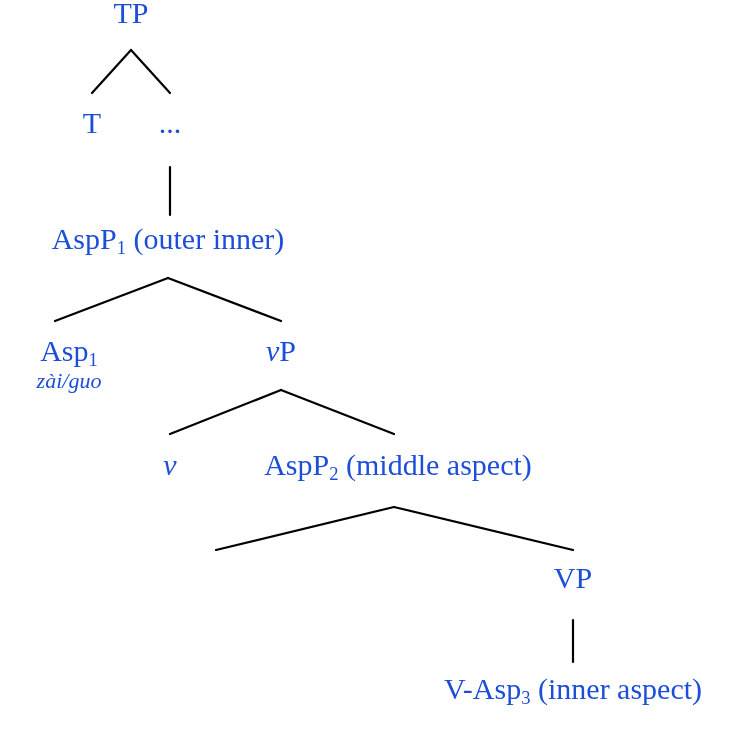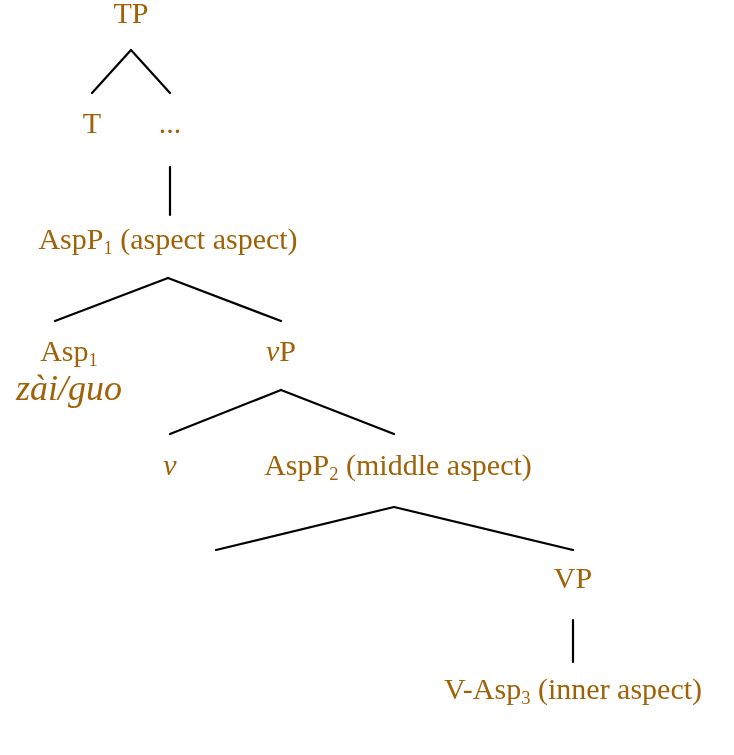--- a/index.html
+++ b/index.html
@@ -13,7 +13,7 @@
     height: 722px;
     background: #ffffff;
     font-family: "Liberation Serif", "DejaVu Serif", serif;
-    color: #a16207;
+    color: #1d4ed8;
     overflow: hidden;
   }
   #tree-lines {

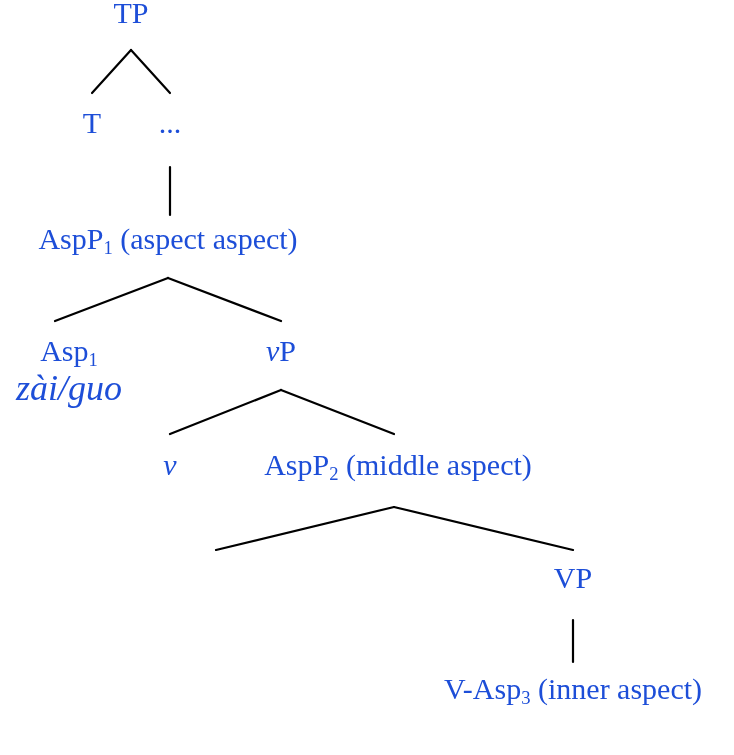--- a/index.html
+++ b/index.html
@@ -85,7 +85,7 @@
   </div>
 
   <div class="node" style="left:168px; top:224px;">
-    <span><span>AspP</span><sub>1</sub><span> (aspect aspect)</span></span>
+    <span><span>AspP</span><sub>1</sub><span> (outer inner)</span></span>
   </div>
 
   <div class="node" style="left:55px; top:336px;margin-left:14px;">

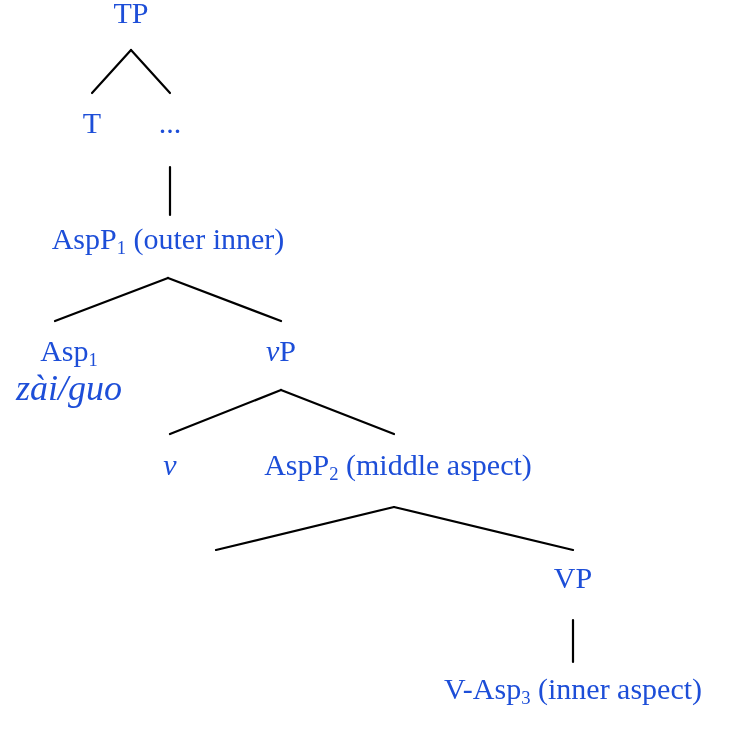--- a/index.html
+++ b/index.html
@@ -34,7 +34,7 @@
   .node .gloss {
     display: block;
     font-style: italic;
-    font-size: 36px;
+    font-size: 22px;
     margin-top: 4px;
   }
   .it { font-style: italic; }

